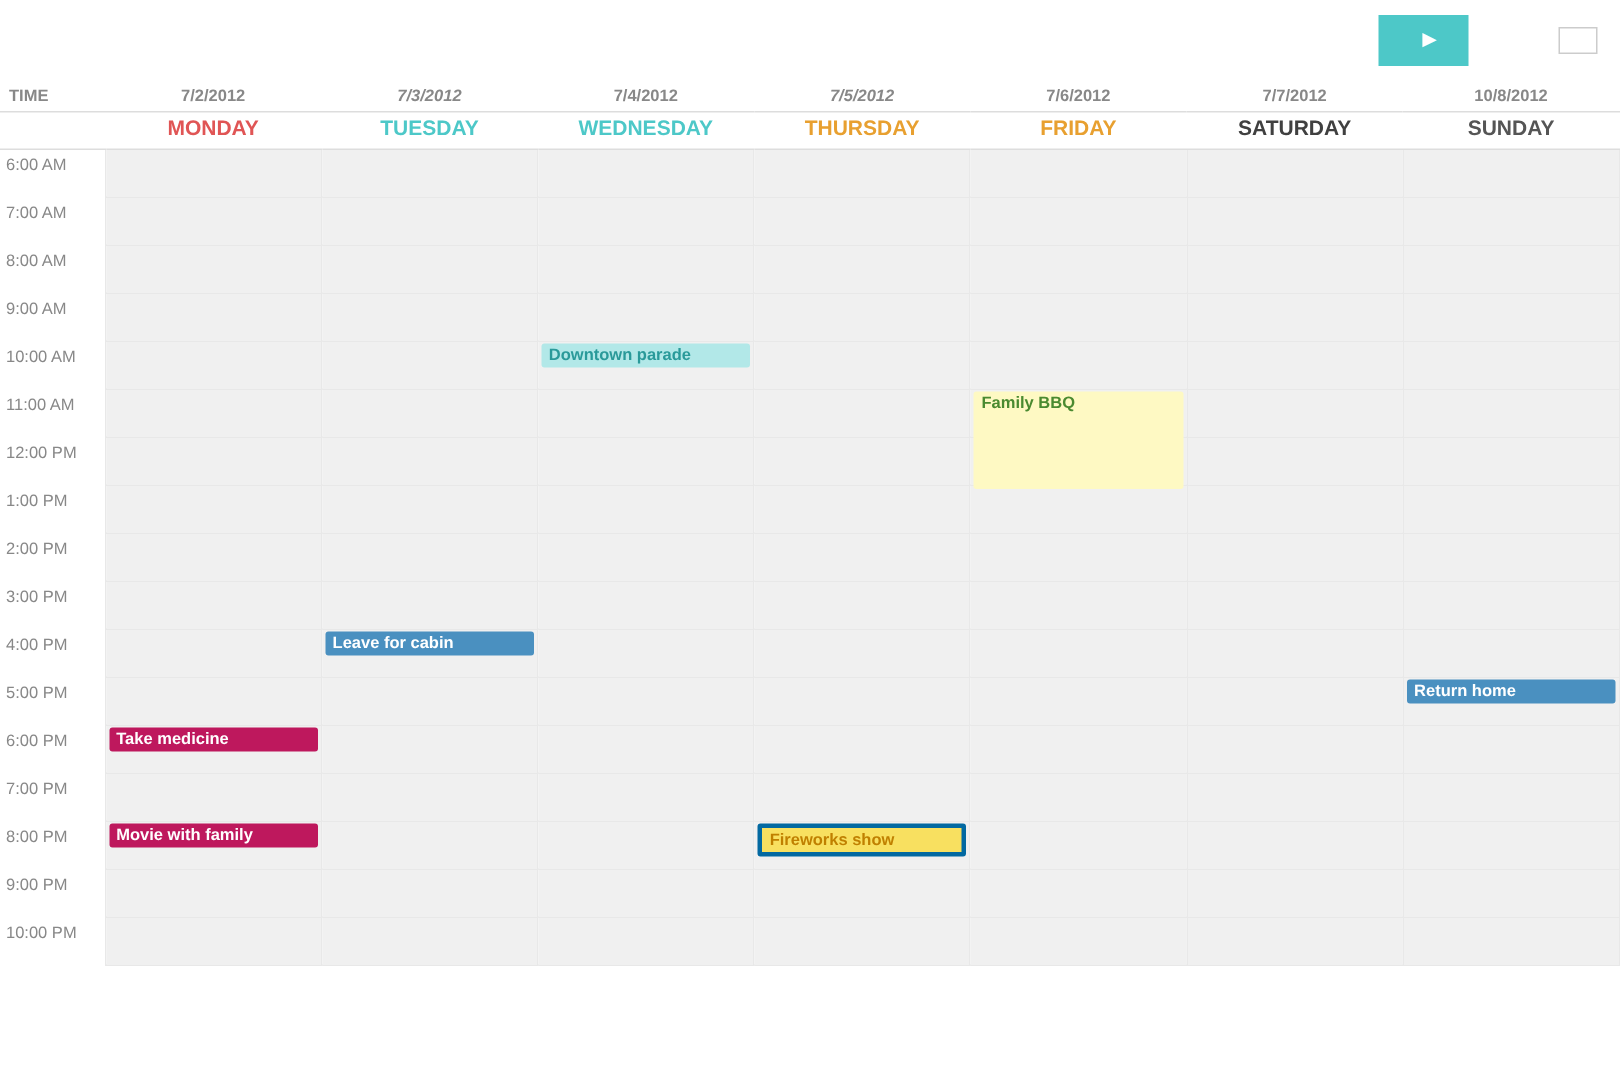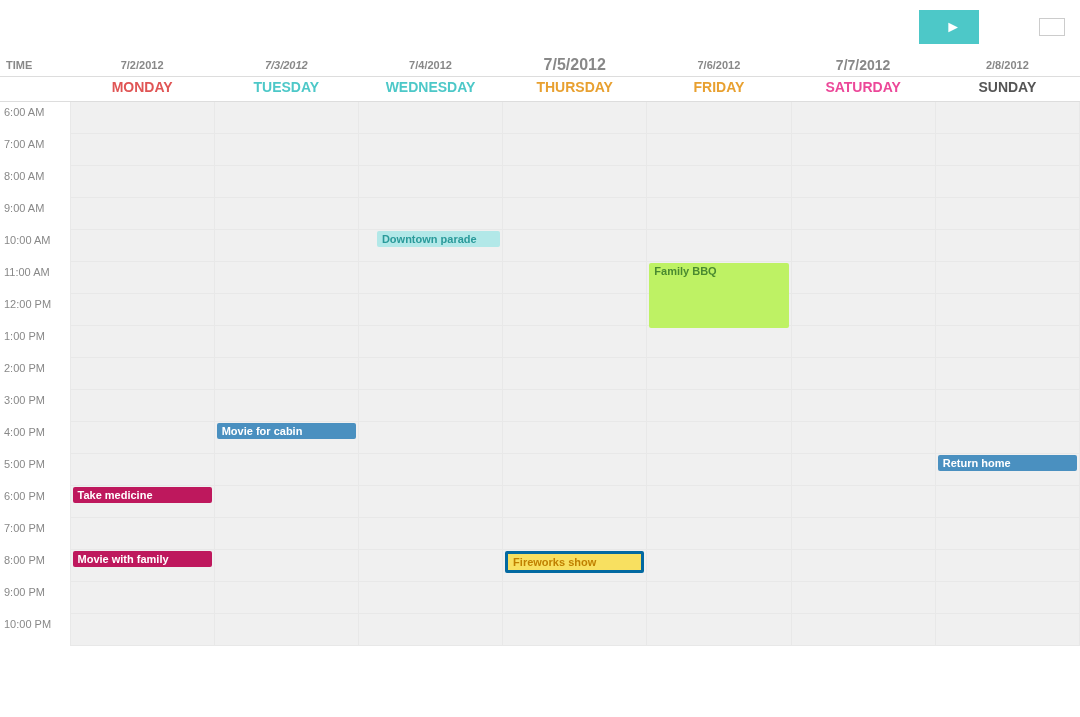--- a/index.html
+++ b/index.html
@@ -82,7 +82,7 @@
           <th style="font-size: 11px; color: rgb(136, 136, 136); text-align: center; padding: 2px 6px;">7/2/2012</th>
           <th style="font-size: 11px; color: rgb(136, 136, 136); text-align: center; padding: 2px 6px; font-style: italic;">7/3/2012</th>
           <th style="font-size: 11px; color: rgb(136, 136, 136); text-align: center; padding: 2px 6px;">7/4/2012</th>
-          <th style="font-size: 16px; color: rgb(136, 136, 136); text-align: center; padding: 2px 6px;">7/5/2012</th>
+          <th style="font-size: 11px; color: rgb(136, 136, 136); text-align: center; padding: 2px 6px; font-style: italic;">7/5/2012</th>
           <th style="font-size: 11px; color: rgb(136, 136, 136); text-align: center; padding: 2px 6px;">7/6/2012</th>
           <th style="font-size: 14px; color: rgb(136, 136, 136); text-align: center; padding: 2px 6px;">7/7/2012</th>
           <th style="font-size: 11px; color: rgb(136, 136, 136); text-align: center; padding: 2px 6px;">2/8/2012</th>

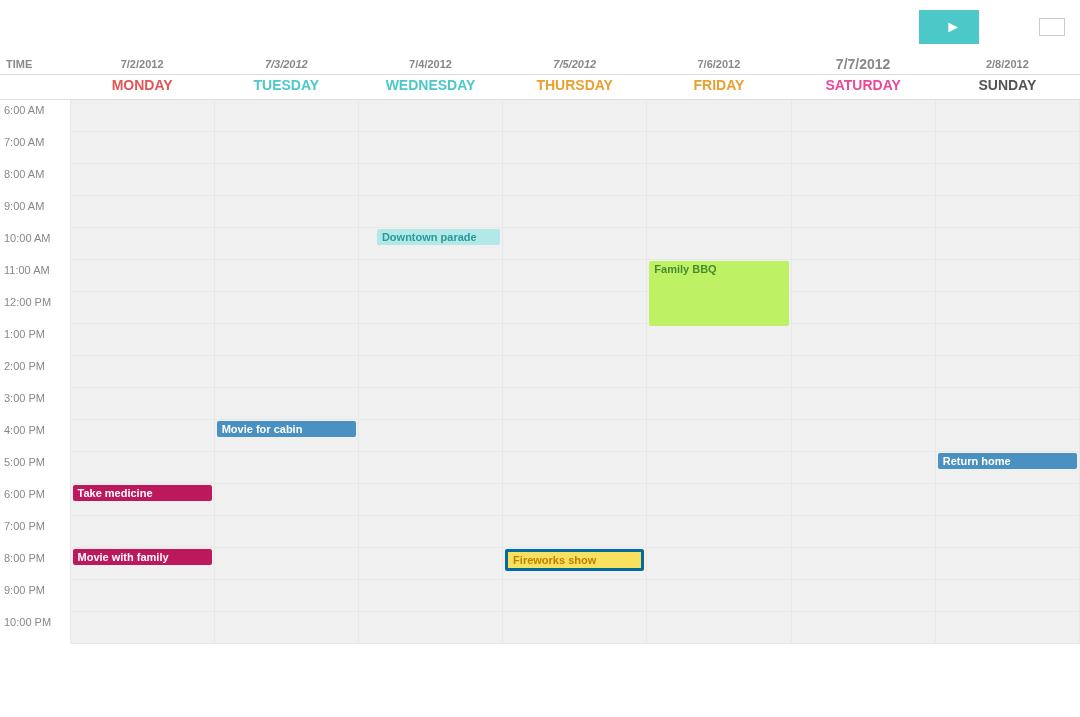--- a/index.html
+++ b/index.html
@@ -84,7 +84,7 @@
           <th style="font-size: 11px; color: rgb(136, 136, 136); text-align: center; padding: 2px 6px;">7/4/2012</th>
           <th style="font-size: 11px; color: rgb(136, 136, 136); text-align: center; padding: 2px 6px; font-style: italic;">7/5/2012</th>
           <th style="font-size: 11px; color: rgb(136, 136, 136); text-align: center; padding: 2px 6px;">7/6/2012</th>
-          <th style="font-size: 14px; color: rgb(136, 136, 136); text-align: center; padding: 2px 6px;">7/7/2012</th>
+          <th style="font-size: 11px; color: rgb(136, 136, 136); text-align: center; padding: 2px 6px;">7/7/2012</th>
           <th style="font-size: 11px; color: rgb(136, 136, 136); text-align: center; padding: 2px 6px;">2/8/2012</th>
         </tr>
       <tr class="day-name-row" id="day-name-row">

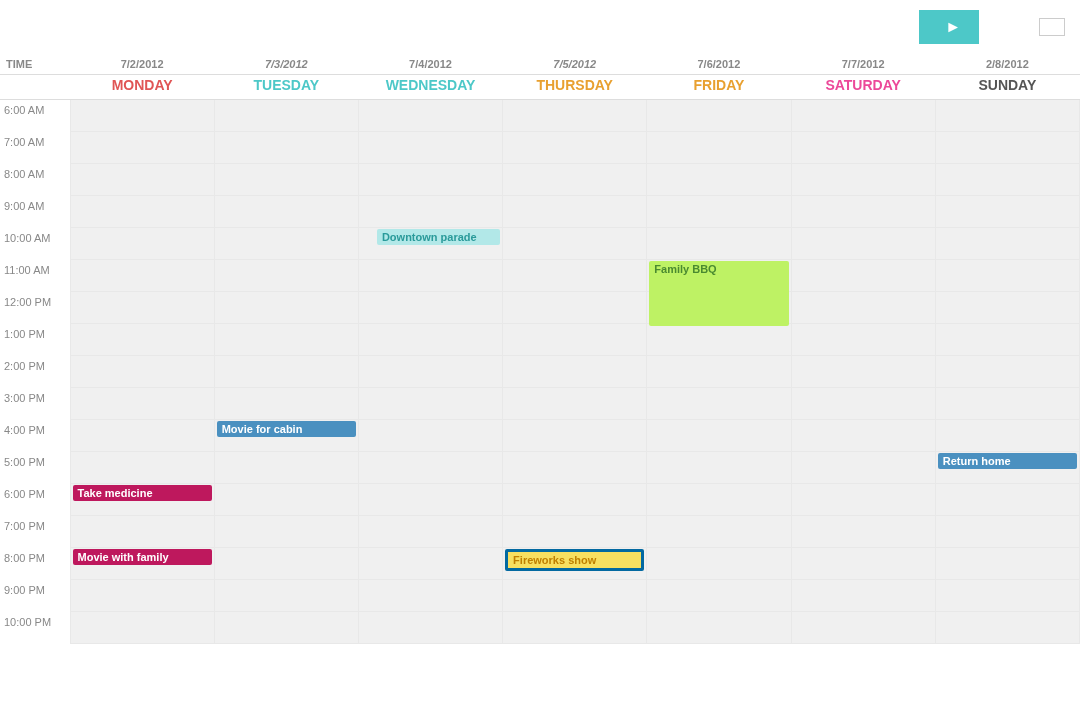--- a/index.html
+++ b/index.html
@@ -85,7 +85,7 @@
           <th style="font-size: 11px; color: rgb(136, 136, 136); text-align: center; padding: 2px 6px; font-style: italic;">7/5/2012</th>
           <th style="font-size: 11px; color: rgb(136, 136, 136); text-align: center; padding: 2px 6px;">7/6/2012</th>
           <th style="font-size: 11px; color: rgb(136, 136, 136); text-align: center; padding: 2px 6px;">7/7/2012</th>
-          <th style="font-size: 11px; color: rgb(136, 136, 136); text-align: center; padding: 2px 6px;">2/8/2012</th>
+          <th style="font-size: 11px; color: rgb(136, 136, 136); text-align: center; padding: 2px 6px;">10/8/2012</th>
         </tr>
       <tr class="day-name-row" id="day-name-row">
           <th></th>

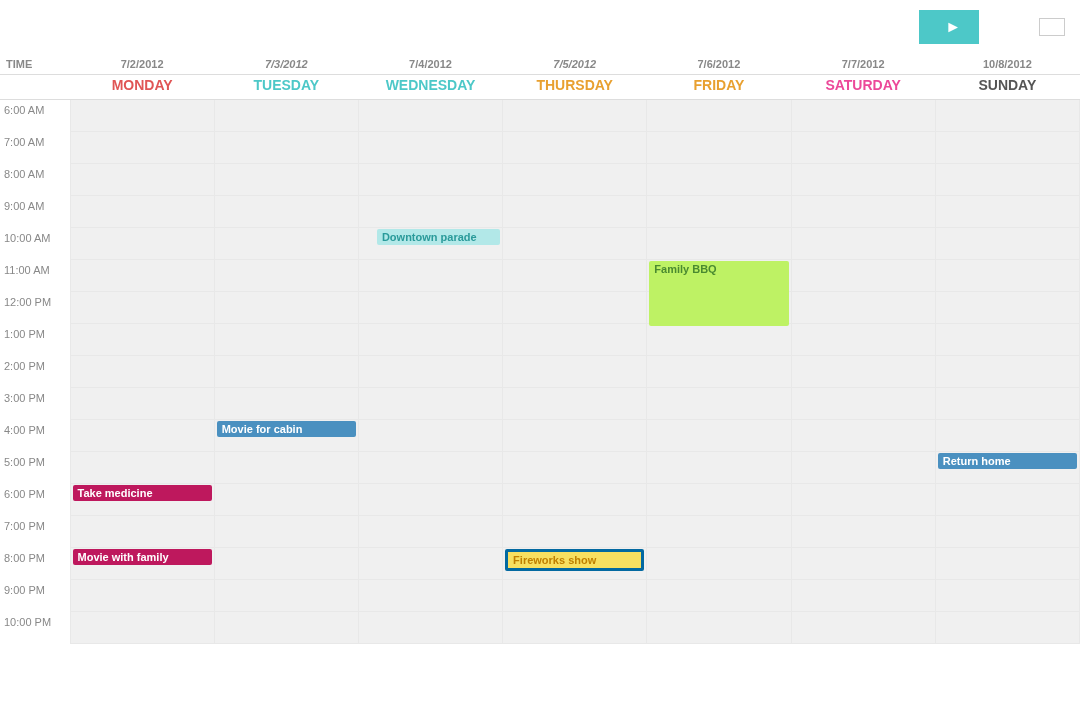--- a/index.html
+++ b/index.html
@@ -94,7 +94,7 @@
           <th style="text-align: center; font-size: 14px; font-weight: bold; padding: 2px 6px 6px; color: rgb(77, 200, 200);">WEDNESDAY</th>
           <th style="text-align: center; font-size: 14px; font-weight: bold; padding: 2px 6px 6px; color: rgb(232, 160, 48);">THURSDAY</th>
           <th style="text-align: center; font-size: 14px; font-weight: bold; padding: 2px 6px 6px; color: rgb(232, 160, 48);">FRIDAY</th>
-          <th style="text-align: center; font-size: 14px; font-weight: bold; padding: 2px 6px 6px; color: #ec4899;">SATURDAY</th>
+          <th style="text-align: center; font-size: 14px; font-weight: bold; padding: 2px 6px 6px; color: #404040;">SATURDAY</th>
           <th style="text-align: center; font-size: 14px; font-weight: bold; padding: 2px 6px 6px; color: rgb(85, 85, 85);">SUNDAY</th>
         </tr>
     </thead>

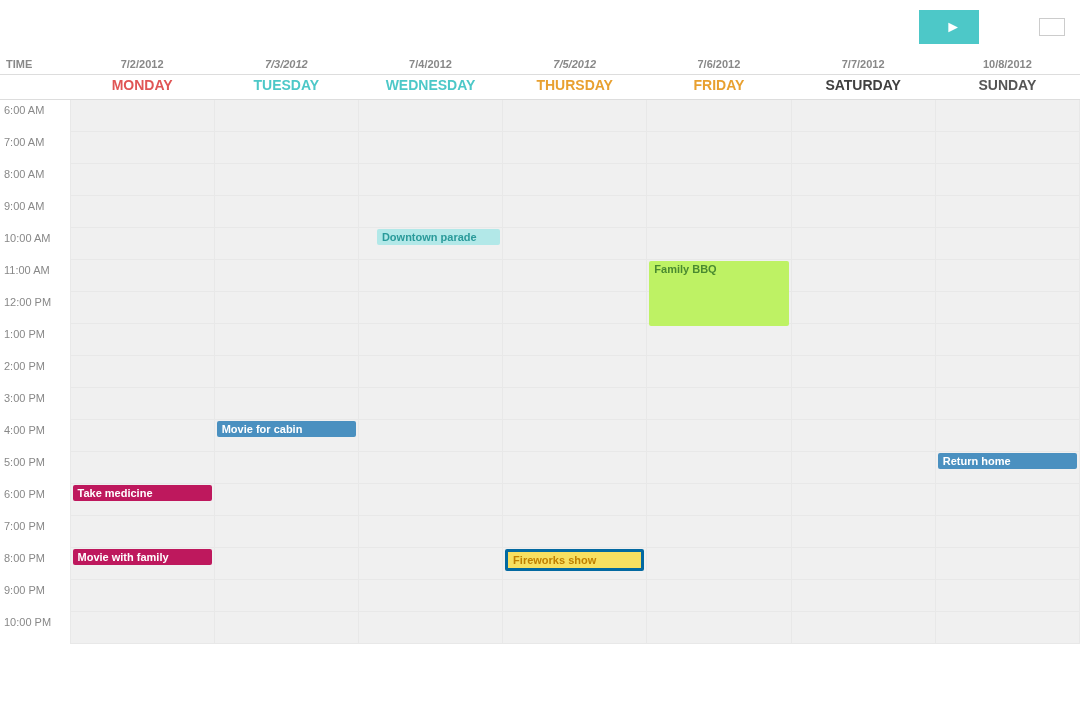--- a/index.html
+++ b/index.html
@@ -48,7 +48,7 @@
       border-radius: 2px; padding: 2px 5px; font-size: 11px; font-weight: bold;
       overflow: hidden; white-space: nowrap; z-index: 2;
     }
-    .event-teal { background: #b2e8e8; color: #2a9a9a; margin-left: 16px; }
+    .event-teal { background: #b2e8e8; color: #2a9a9a; }
     .event-green { background: #bef264; color: #4a8a30; }
     .event-blue { background: #4a90c0; color: #fff; }
     .event-red { background: #be185d; color: #fff; }

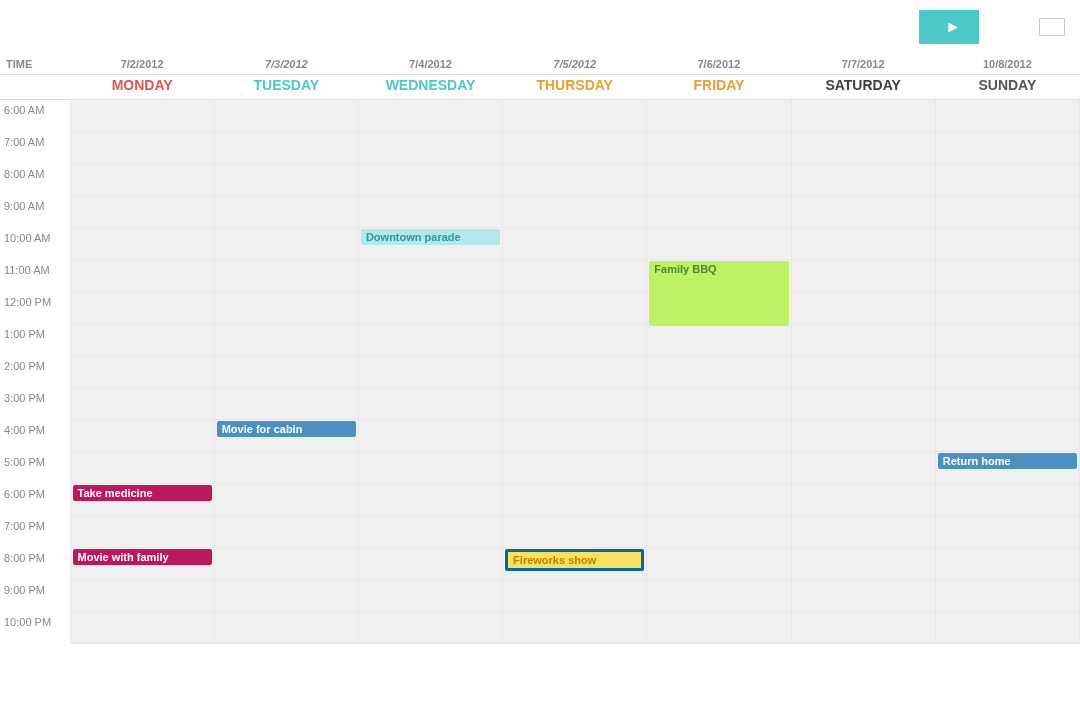--- a/index.html
+++ b/index.html
@@ -49,7 +49,7 @@
       overflow: hidden; white-space: nowrap; z-index: 2;
     }
     .event-teal { background: #b2e8e8; color: #2a9a9a; }
-    .event-green { background: #bef264; color: #4a8a30; }
+    .event-green { background: #fef9c3; color: #4a8a30; }
     .event-blue { background: #4a90c0; color: #fff; }
     .event-red { background: #be185d; color: #fff; }
     .event-orange { background: #f8e060; color: #c08000; border: 3px solid #0369a1; }

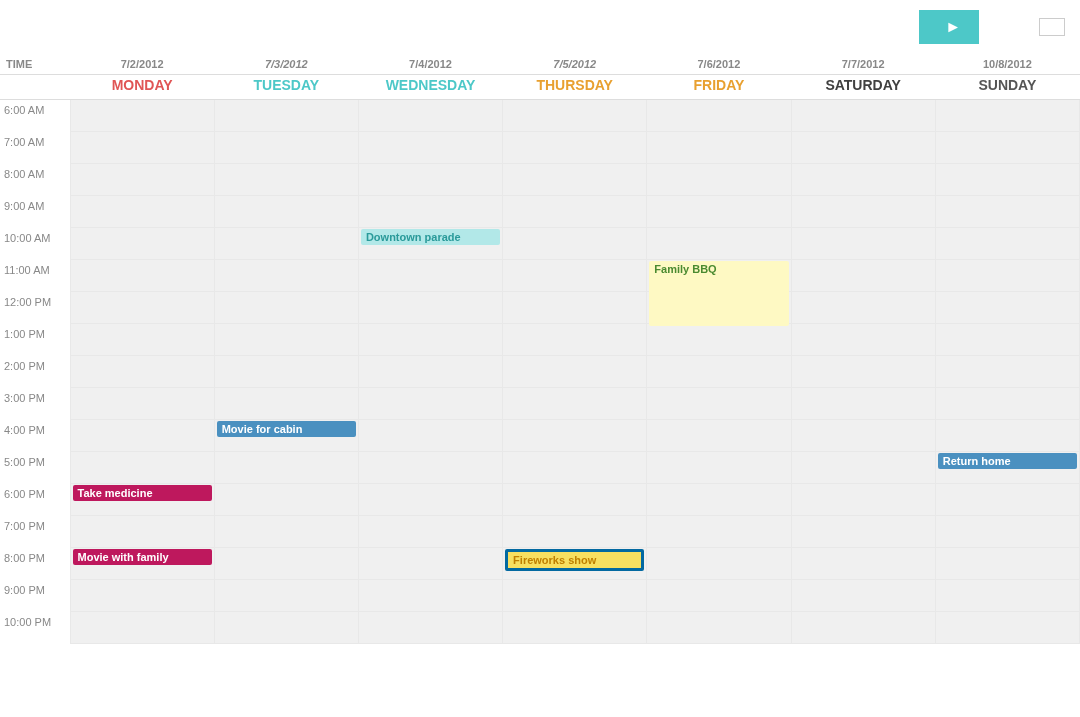--- a/index.html
+++ b/index.html
@@ -207,7 +207,7 @@
           <td class="time-cell">4:00 PM</td>
           <td class="day-cell" style="position: relative;"></td>
           <td class="day-cell" style="position: relative;">
-            <div class="event event-blue">Movie for cabin</div>
+            <div class="event event-blue">Leave for cabin</div>
           </td>
           <td class="day-cell" style="position: relative;"></td>
           <td class="day-cell" style="position: relative;"></td>

